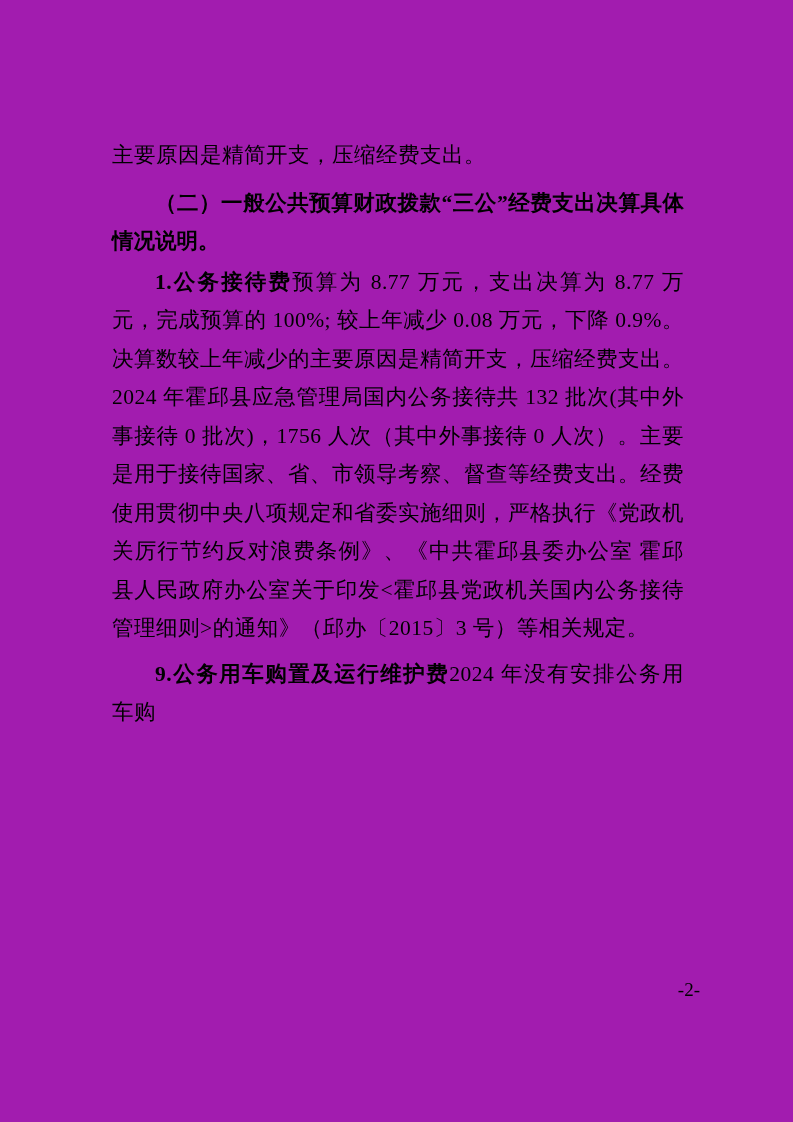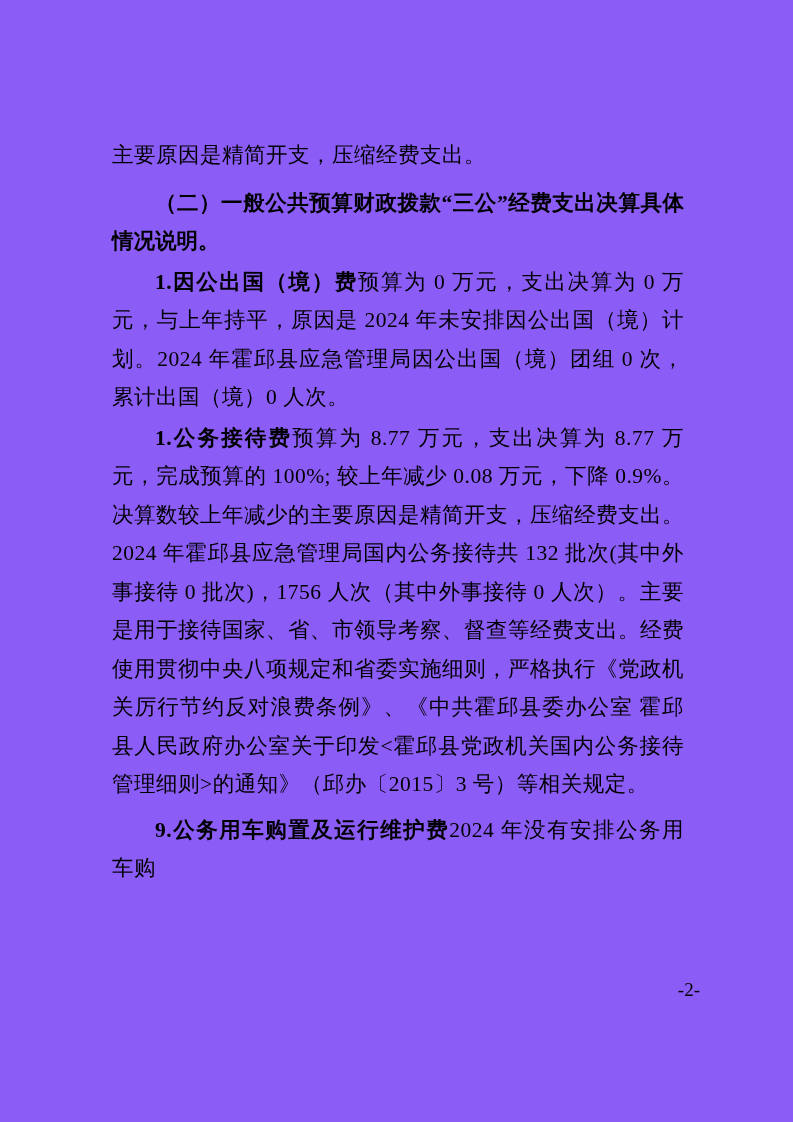--- a/index.html
+++ b/index.html
@@ -11,7 +11,7 @@
     position: relative;
     width: 793px;
     height: 1122px;
-    background: #8b5cf6;
+    background: #a21caf;
     overflow: hidden;
     font-family: "Liberation Serif", "DejaVu Serif", serif;
     color: #000000;

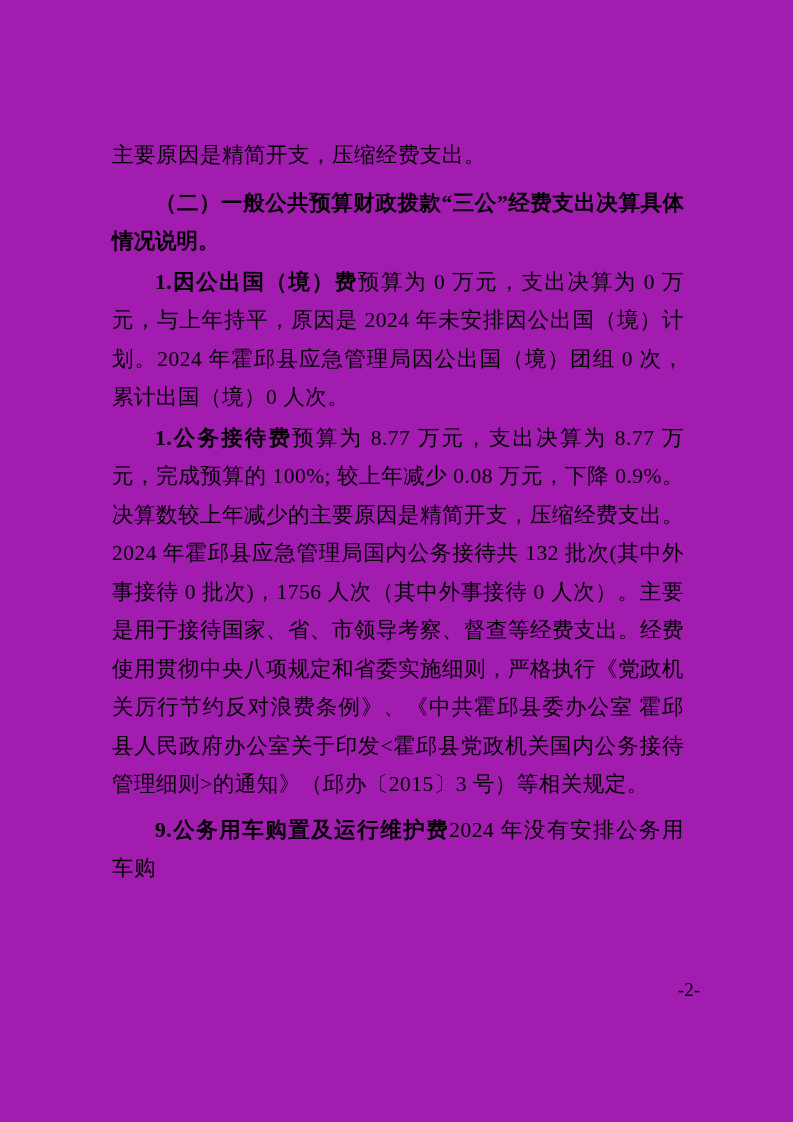--- a/index.html
+++ b/index.html
@@ -76,9 +76,6 @@
     </p>
 
 
-    <p class="para-body">
-      <span class="lead">1.因公出国（境）费</span><span>预算为 0 万元，支出决算为 0 万元，与上年持平，原因是 2024 年未安排因公出国（境）计划。2024 年霍邱县应急管理局因公出国（境）团组 0 次，累计出国（境）0 人次。</span>
-    </p>
 
     <p class="para-body">
       <span class="lead">1.公务接待费</span><span>预算为 8.77 万元，支出决算为 8.77 万元，完成预算的 100%; 较上年减少 0.08 万元，下降 0.9%。决算数较上年减少的主要原因是精简开支，压缩经费支出。2024 年霍邱县应急管理局国内公务接待共 132 批次(其中外事接待 0 批次)，1756 人次（其中外事接待 0 人次）。主要是用于接待国家、省、市领导考察、督查等经费支出。经费使用贯彻中央八项规定和省委实施细则，严格执行《党政机关厉行节约反对浪费条例》、《中共霍邱县委办公室 霍邱县人民政府办公室关于印发&lt;霍邱县党政机关国内公务接待管理细则&gt;的通知》（邱办〔2015〕3 号）等相关规定。</span>

